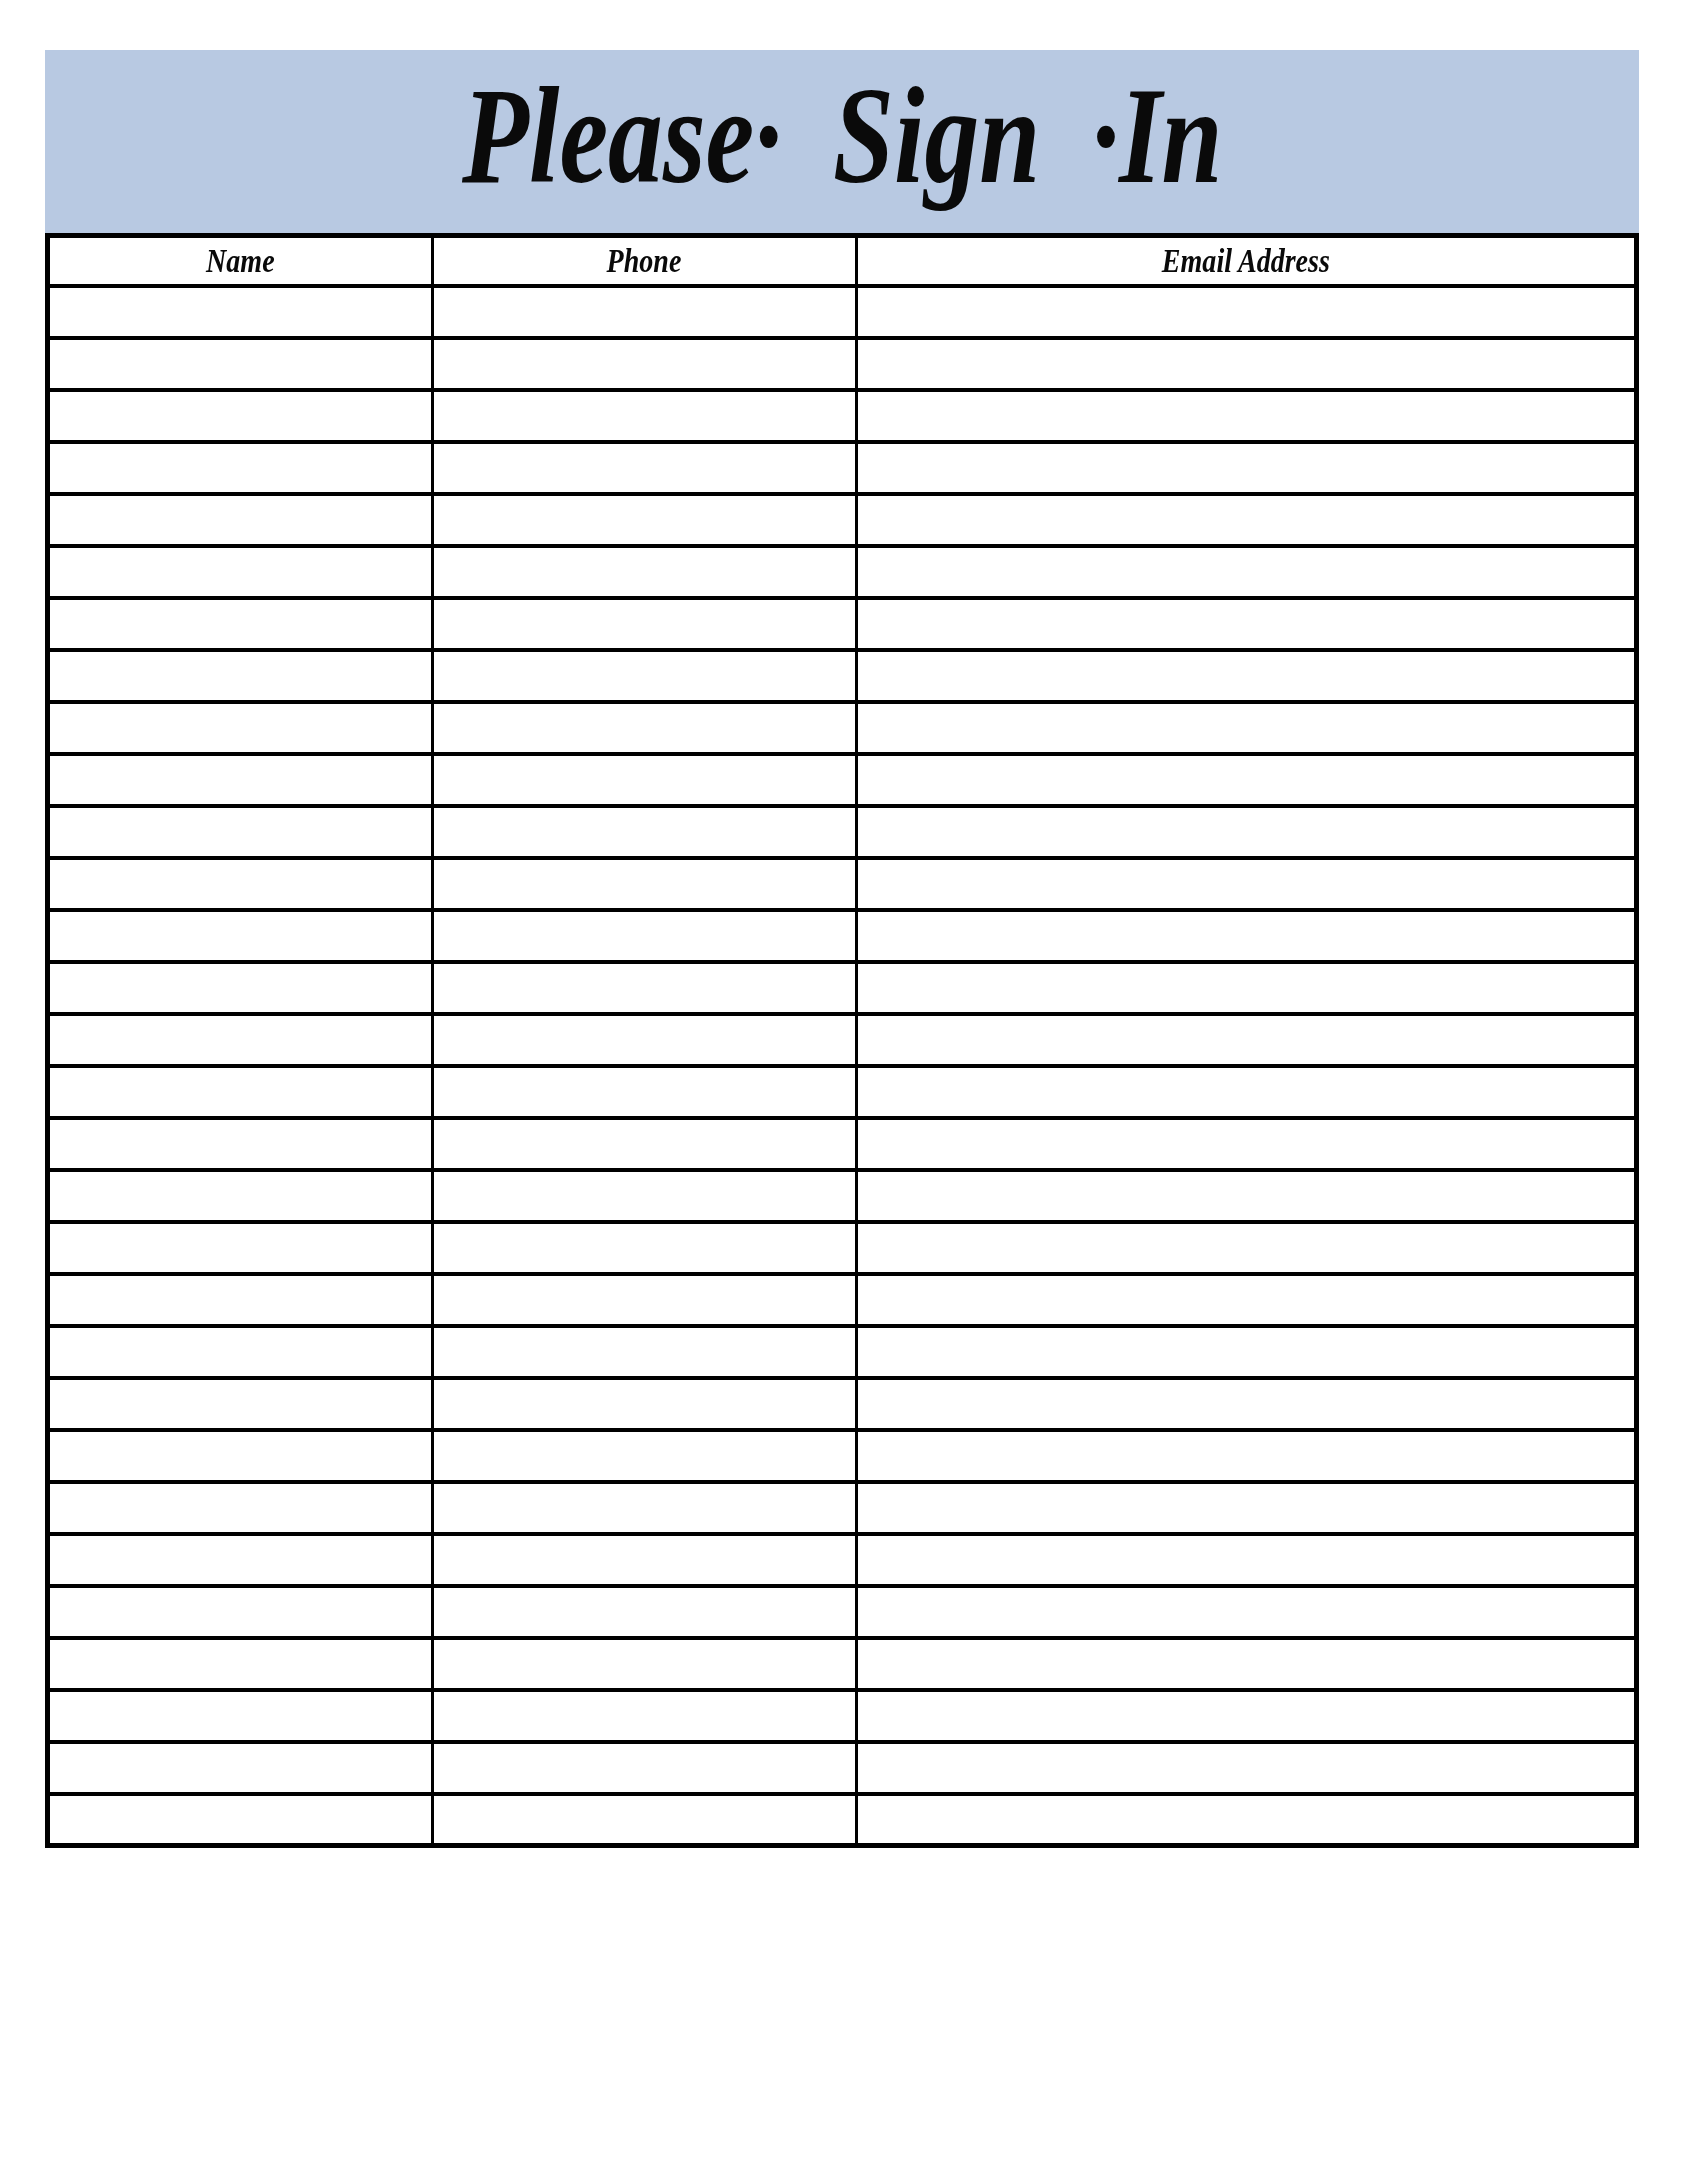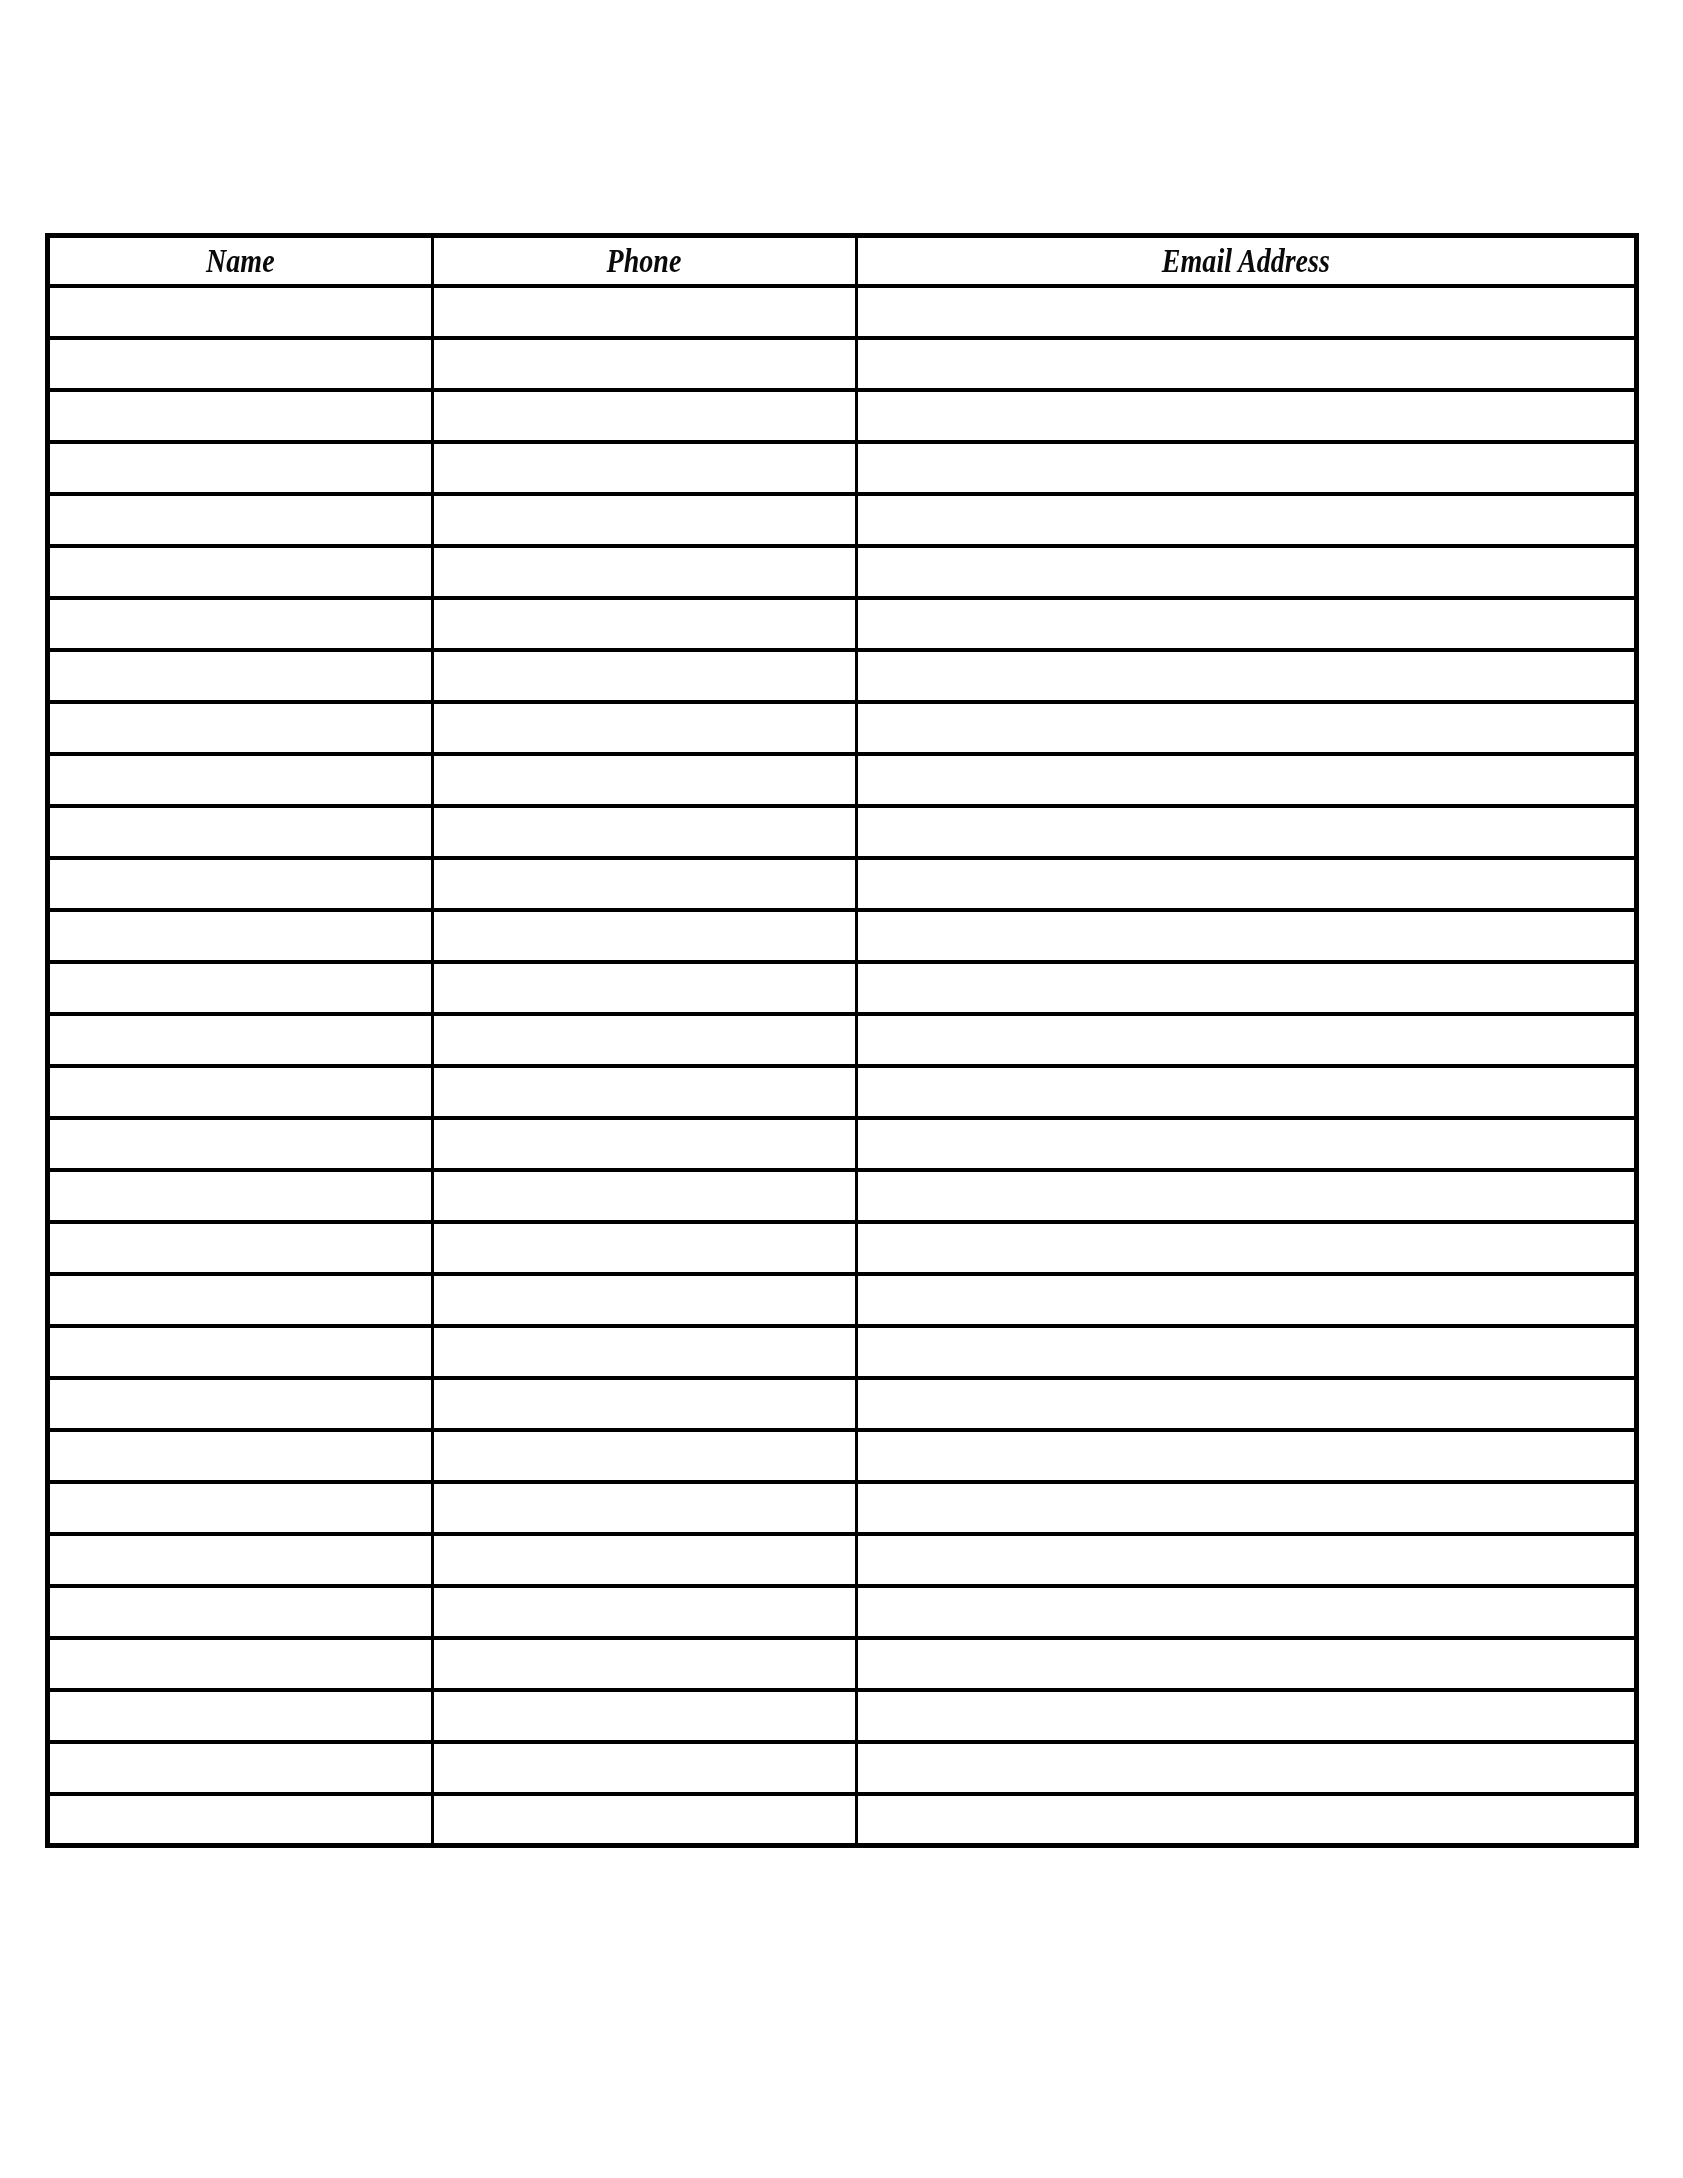--- a/index.html
+++ b/index.html
@@ -102,6 +102,9 @@
 
 <div class="page">
 
+  <div class="band header-band">
+    <h1 class="page-title">Please· Sign ·In</h1>
+  </div>
 
   <table class="signin">
     <colgroup>

